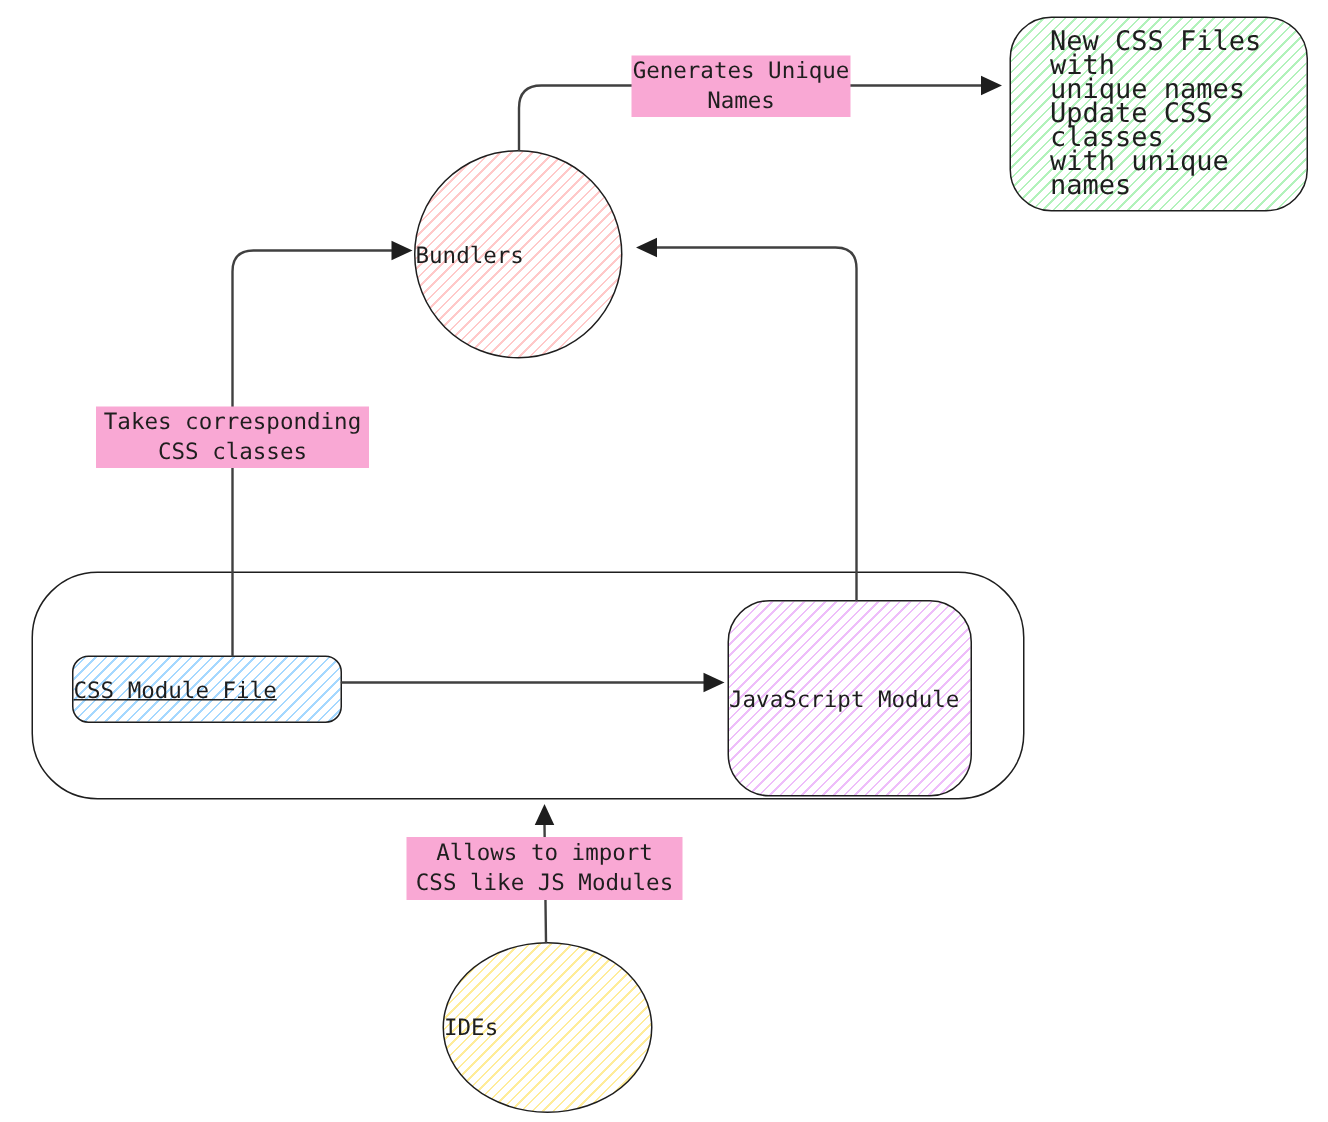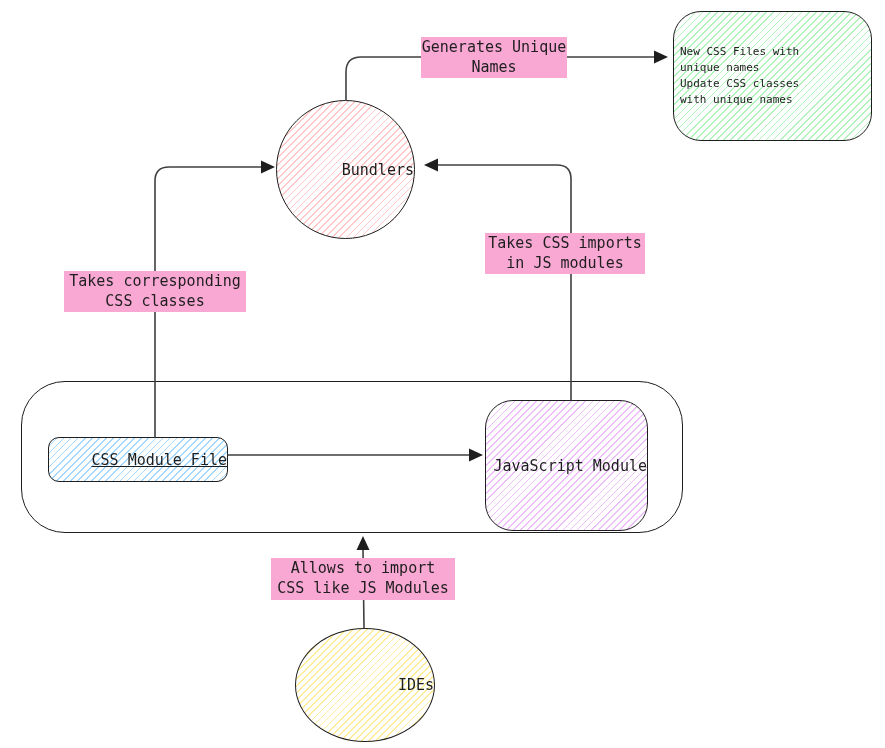--- a/index.html
+++ b/index.html
@@ -22,7 +22,7 @@
   #output-box{
     left:673px;top:11px;width:199px;height:130px;border-radius:28px;
     flex-direction:column;align-items:flex-start;justify-content:center;
-    padding-left:6px;font-size:11px;line-height:16px;
+    padding-left:26px;font-size:18px;line-height:16px;
   }
   #modules-container{
     left:21px;top:381px;width:662px;height:152px;border-radius:44px;

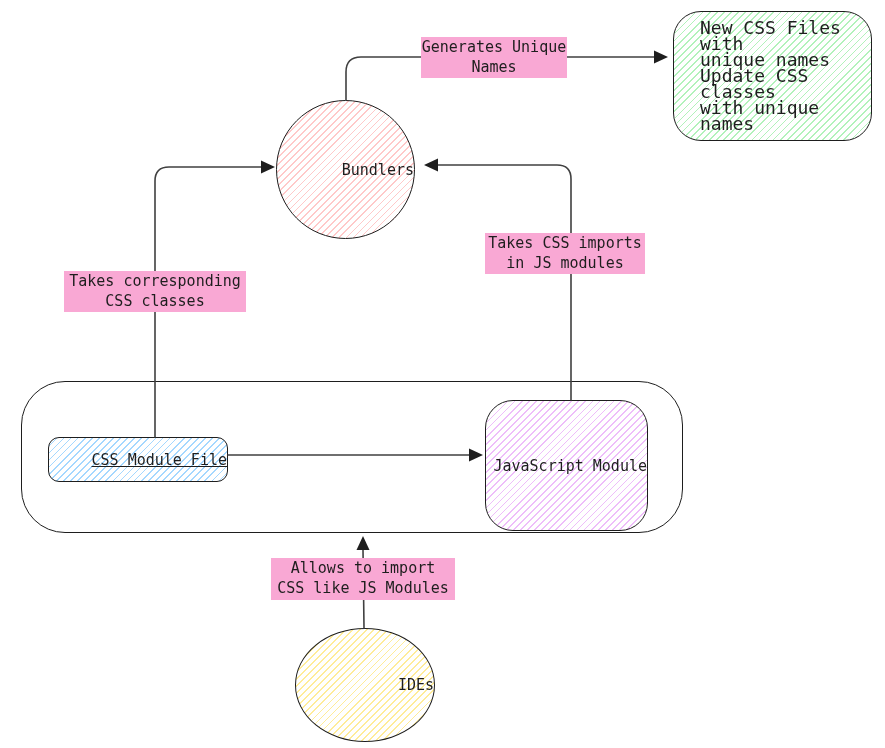--- a/index.html
+++ b/index.html
@@ -9,7 +9,7 @@
   }
   .node{
     position:absolute;box-sizing:border-box;border:1.6px solid #1e1e1e;
-    display:flex;align-items:center;justify-content:flex-end;
+    display:flex;align-items:center;justify-content:flex-start;
     font-size:15px;z-index:2;background-color:#ffffff;
   }
   .hatch-red   {background-image:repeating-linear-gradient(135deg,#ffc9c9 0,#ffc9c9 1.2px,transparent 1.2px,transparent 5px);}

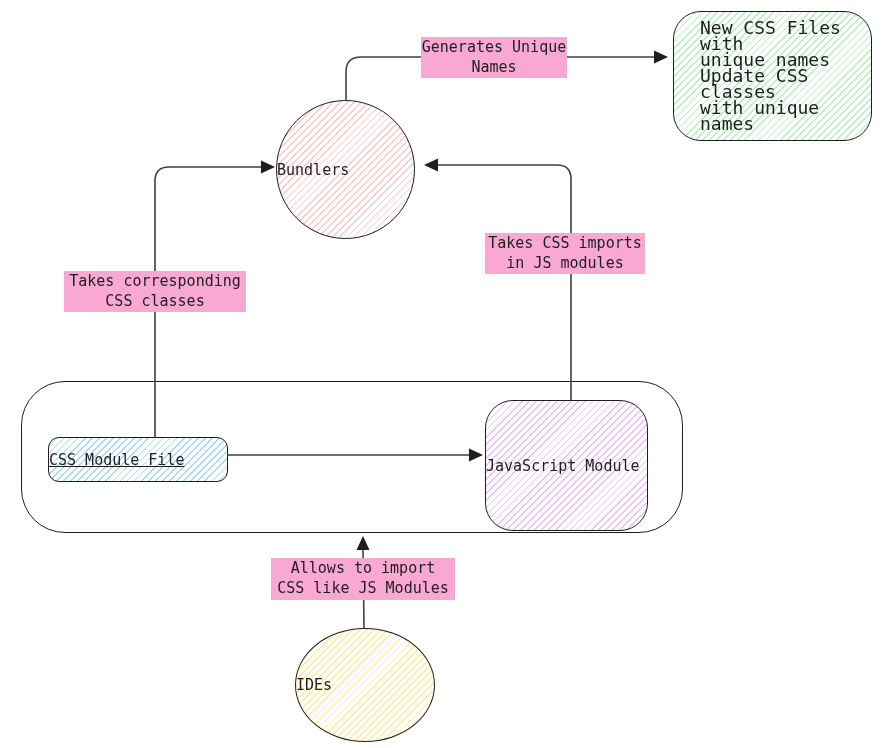--- a/index.html
+++ b/index.html
@@ -104,10 +104,6 @@
     <div>CSS classes</div>
   </div>
 
-  <div class="edge-label" id="label-takes-imports">
-    <div>Takes CSS imports</div>
-    <div>in JS modules</div>
-  </div>
 
 
   <div class="edge-label" id="label-allows">

